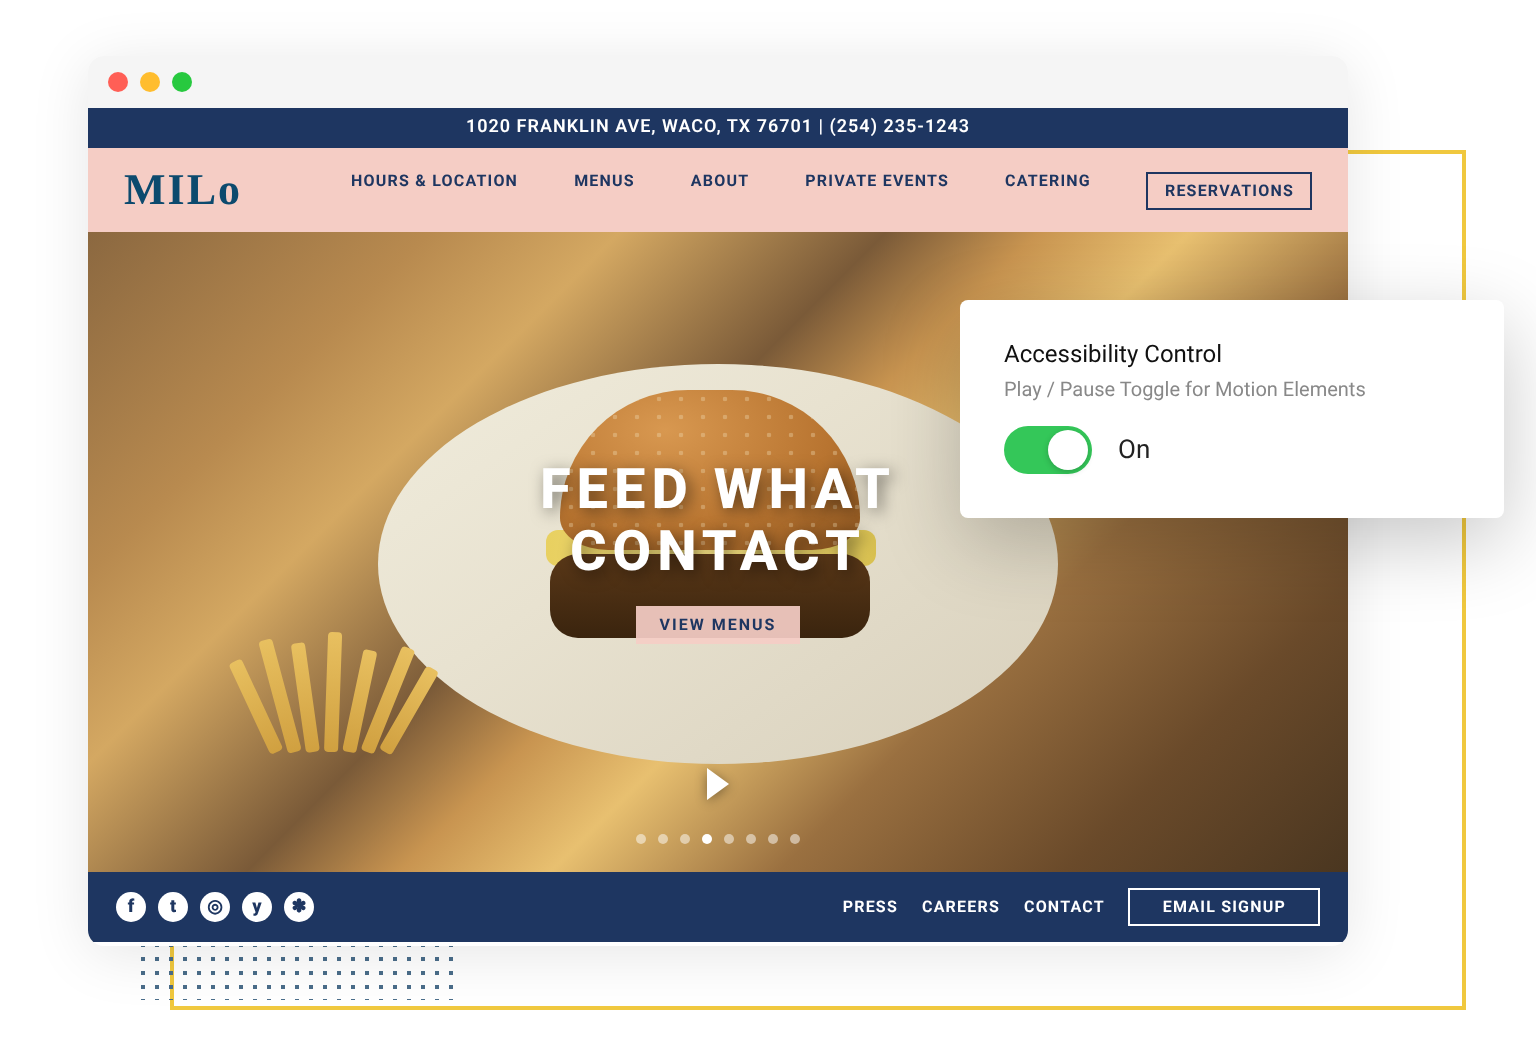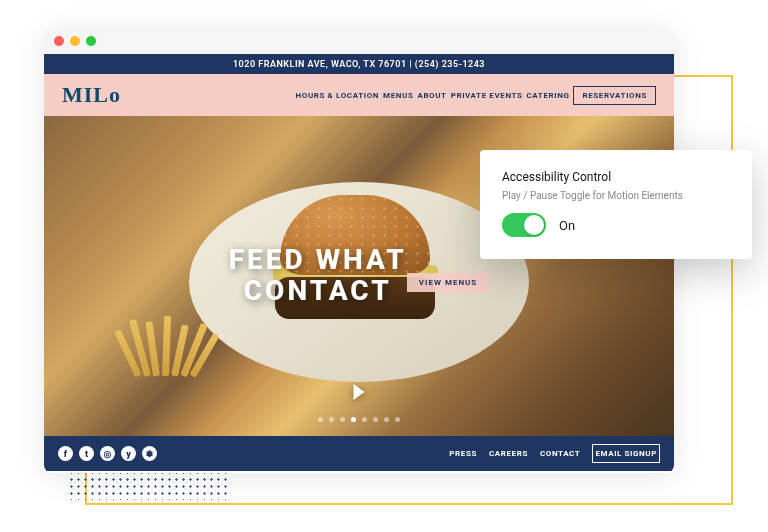--- a/index.html
+++ b/index.html
@@ -13,7 +13,7 @@
 .topband{background:#1e3661;color:#fff;text-align:center;font-size:9px;font-weight:600;letter-spacing:.5px;padding:5px 0}
 .navband{background:#f5cdc5;display:flex;align-items:center;justify-content:space-between;padding:8px 18px}
 .logo{color:#0c4a6e;font-size:22px;font-weight:900;letter-spacing:1px;font-family:Georgia,serif}
-.navlinks{display:flex;gap:4px;align-items:center}
+.navlinks{display:flex;gap:28px;align-items:flex-start}
 .navlink{color:#1e3661;font-size:8px;font-weight:700;letter-spacing:.6px;white-space:nowrap}
 .reserv{border:1.5px solid #1e3661;padding:4px 8px}
 .hero{position:relative;height:320px;background:linear-gradient(135deg,#8b6840 0%,#b88a4f 18%,#d4a862 28%,#7a5a38 42%,#c89450 50%,#e8c070 58%,#9a7040 70%,#6a4a2a 85%,#4a3620 100%);display:flex;align-items:center;justify-content:center;overflow:hidden}

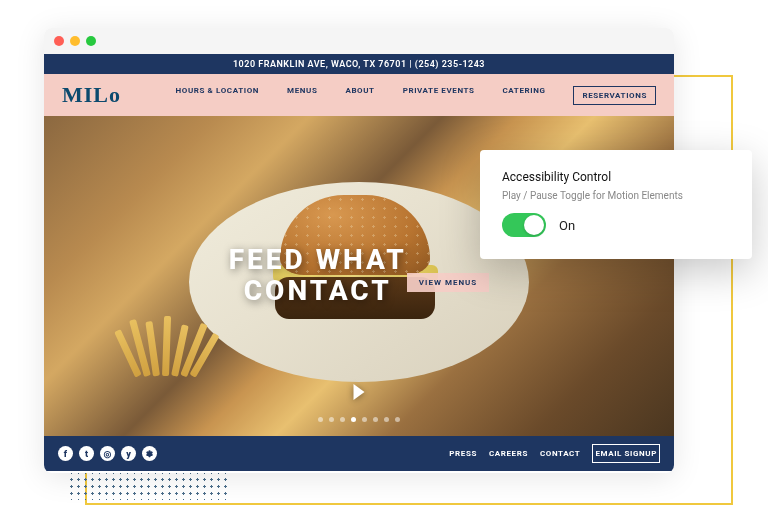--- a/index.html
+++ b/index.html
@@ -16,7 +16,7 @@
 .navlinks{display:flex;gap:28px;align-items:flex-start}
 .navlink{color:#1e3661;font-size:8px;font-weight:700;letter-spacing:.6px;white-space:nowrap}
 .reserv{border:1.5px solid #1e3661;padding:4px 8px}
-.hero{position:relative;height:320px;background:linear-gradient(135deg,#8b6840 0%,#b88a4f 18%,#d4a862 28%,#7a5a38 42%,#c89450 50%,#e8c070 58%,#9a7040 70%,#6a4a2a 85%,#4a3620 100%);display:flex;align-items:center;justify-content:center;overflow:hidden}
+.hero{position:relative;height:320px;background:linear-gradient(135deg,#8b6840 0%,#b88a4f 18%,#d4a862 28%,#7a5a38 42%,#c89450 50%,#e8c070 58%,#9a7040 70%,#6a4a2a 85%,#4a3620 100%);display:flex;flex-direction:column;align-items:center;justify-content:center;overflow:hidden}
 .hero::before{content:"";position:absolute;left:50%;top:52%;transform:translate(-50%,-50%);width:340px;height:200px;background:linear-gradient(145deg,#f0ecdc 0%,#e8e2d0 40%,#d8d0bc 100%);border-radius:50%;z-index:0}
 .burger{position:absolute;left:50%;top:44%;transform:translate(-50%,-50%);z-index:1}
 .bun-top{width:150px;height:80px;background:radial-gradient(ellipse at 35% 25%,#d89850,#b87430 60%,#8a5420);border-radius:80px 80px 30px 30px/80px 80px 20px 20px;position:relative}

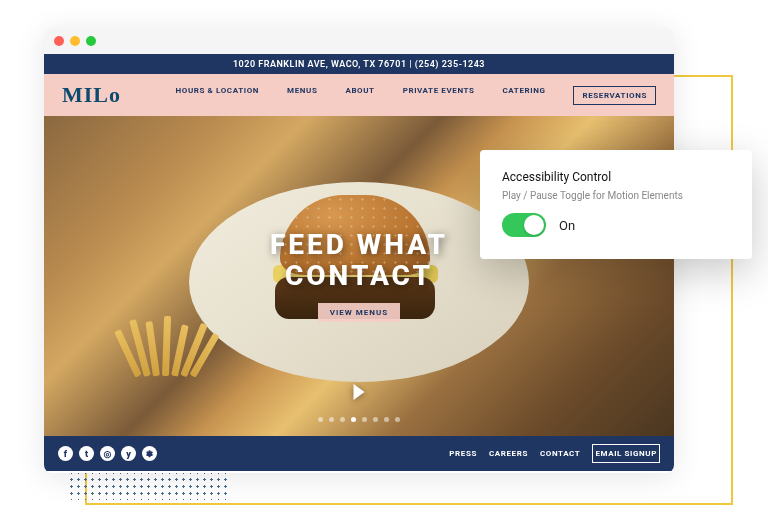--- a/index.html
+++ b/index.html
@@ -37,7 +37,7 @@
 .social{width:15px;height:15px;border-radius:50%;background:#fff;color:#1e3661;display:flex;align-items:center;justify-content:center;font-size:9px;font-weight:900}
 .footlinks{display:flex;gap:12px;align-items:center}
 .footlink{font-size:8px;font-weight:700;letter-spacing:.6px}
-.email-btn{border:1.2px solid #fff;padding:4px 2px}
+.email-btn{border:1.2px solid #fff;padding:4px 16px}
 .popup{position:absolute;right:16px;top:150px;width:272px;background:#fff;border-radius:4px;box-shadow:0 12px 40px rgba(0,0,0,.22);padding:20px 22px 22px;z-index:10}
 .pop-title{font-size:12px;font-weight:400;color:#111;margin-bottom:6px}
 .pop-desc{font-size:10px;color:#888;margin-bottom:12px}

